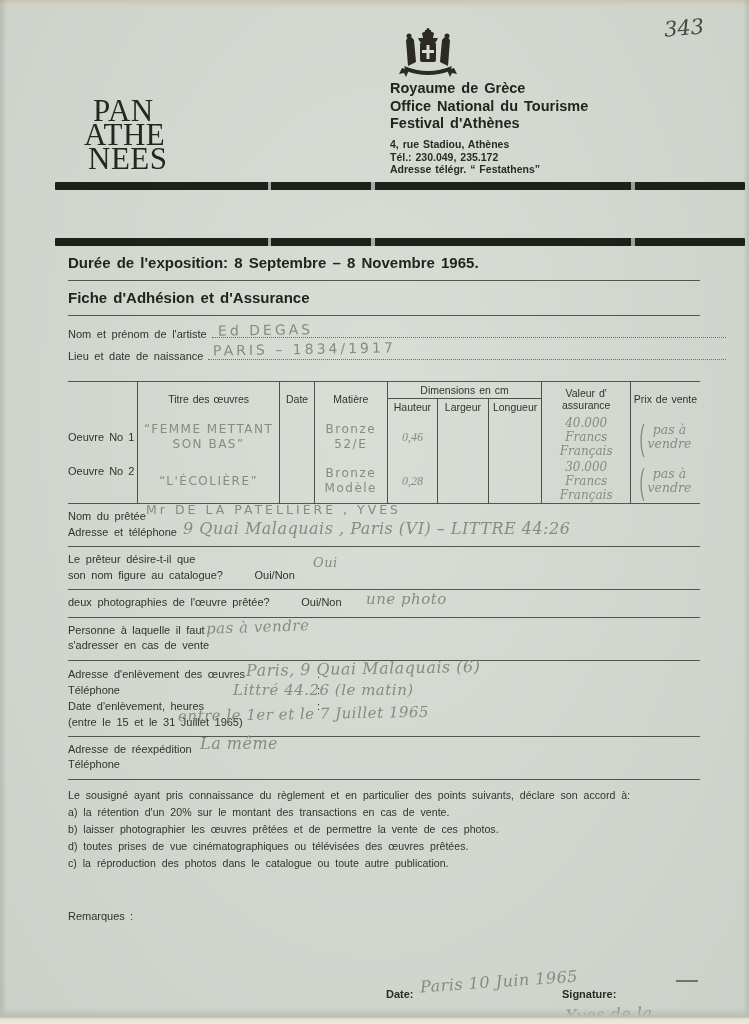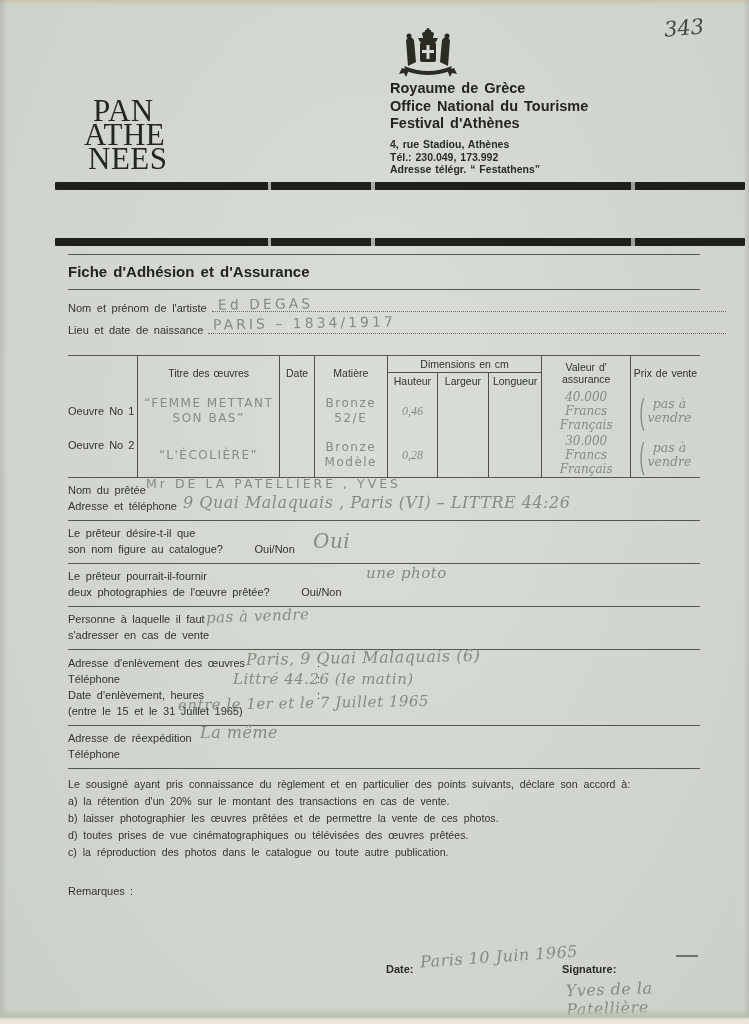--- a/index.html
+++ b/index.html
@@ -140,7 +140,7 @@
 
   <div class="contact">
     <div>4, rue Stadiou, Athènes</div>
-    <div>Tél.: 230.049, 173.992</div>
+    <div>Tél.: 230.049, 235.172</div>
     <div>Adresse télégr. “ Festathens”</div>
   </div>
 

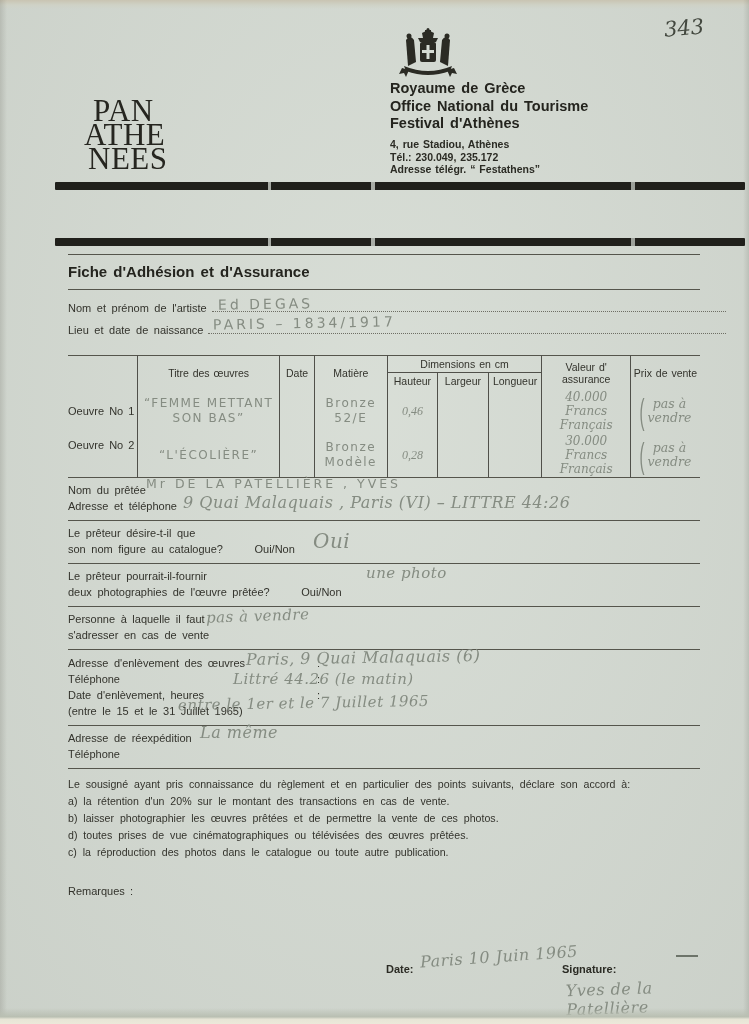--- a/index.html
+++ b/index.html
@@ -149,6 +149,7 @@
 
   <div class="flow">
 
+    <div class="bold-line duree">Durée de l'exposition: 8 Septembre – 8 Novembre 1965.</div>
     <div class="rule"></div>
     <div class="bold-line fiche">Fiche d'Adhésion et d'Assurance</div>
     <div class="rule"></div>

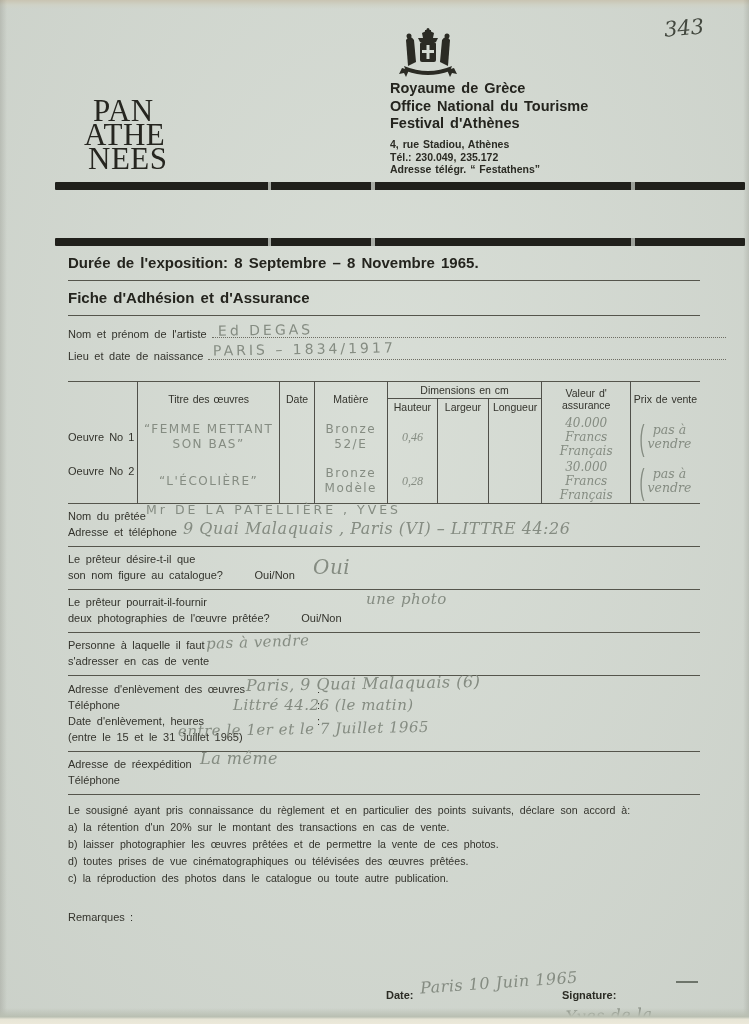--- a/index.html
+++ b/index.html
@@ -254,7 +254,7 @@
         <span>son nom figure au catalogue?</span>
         <span class="ouinon">Oui/Non</span>
       </div>
-      <span class="hand-abs hand hand-script" style="left:245px;top:8px;font-size:20px;">Oui</span>
+      <span class="hand-abs hand hand-script" style="left:245px;top:8px;font-size:13px;">Oui</span>
     </div>
     <div class="rule"></div>
 

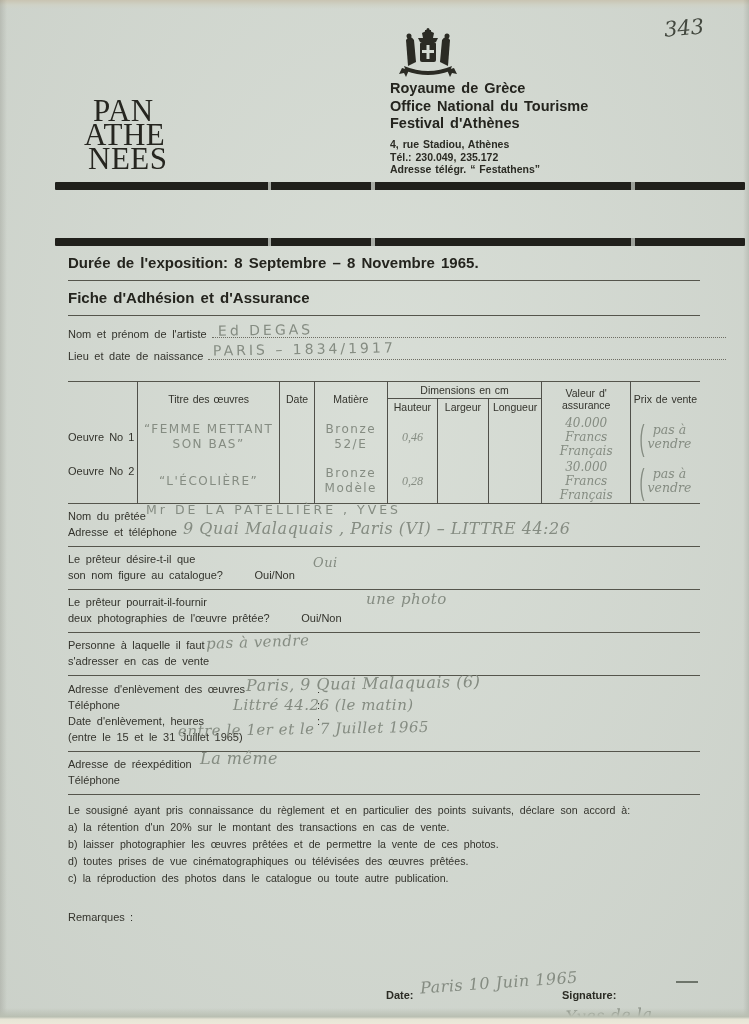--- a/index.html
+++ b/index.html
@@ -259,7 +259,6 @@
     <div class="rule"></div>
 
     <div class="section two-line">
-      <div class="lbl">Le prêteur pourrait-il-fournir</div>
       <div class="lbl">
         <span>deux photographies de l'œuvre prêtée?</span>
         <span class="ouinon">Oui/Non</span>

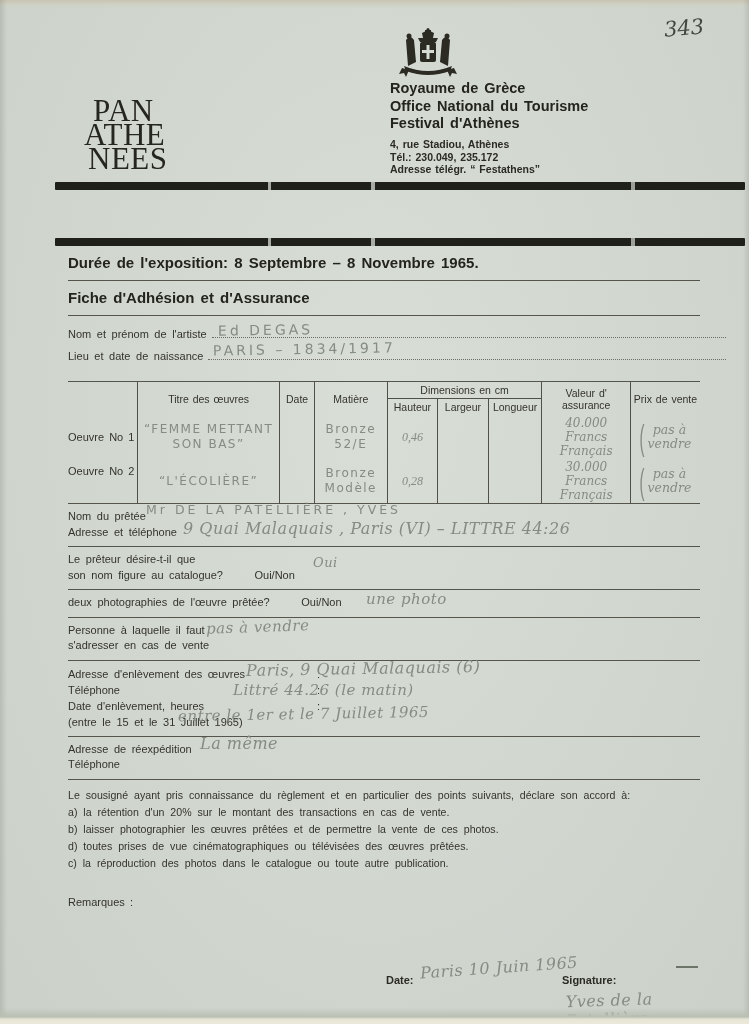--- a/index.html
+++ b/index.html
@@ -87,7 +87,7 @@
   .enlv-row{display:flex;width:252px;justify-content:space-between;gap:31px;}
   .agree p{margin:0;font-size:10.6px;line-height:17px;word-spacing:3px;color:#33332c;}
   .agree{padding:7px 0 4px 0;}
-  .remarques{margin-top:18px;font-size:11px;word-spacing:2px;}
+  .remarques{margin-top:32px;font-size:11px;word-spacing:2px;}
 
   .signoff{position:relative;height:76px;margin-top:34px;}
   .signoff .lab{position:absolute;font-size:11px;font-weight:bold;color:#2b2b24;}

